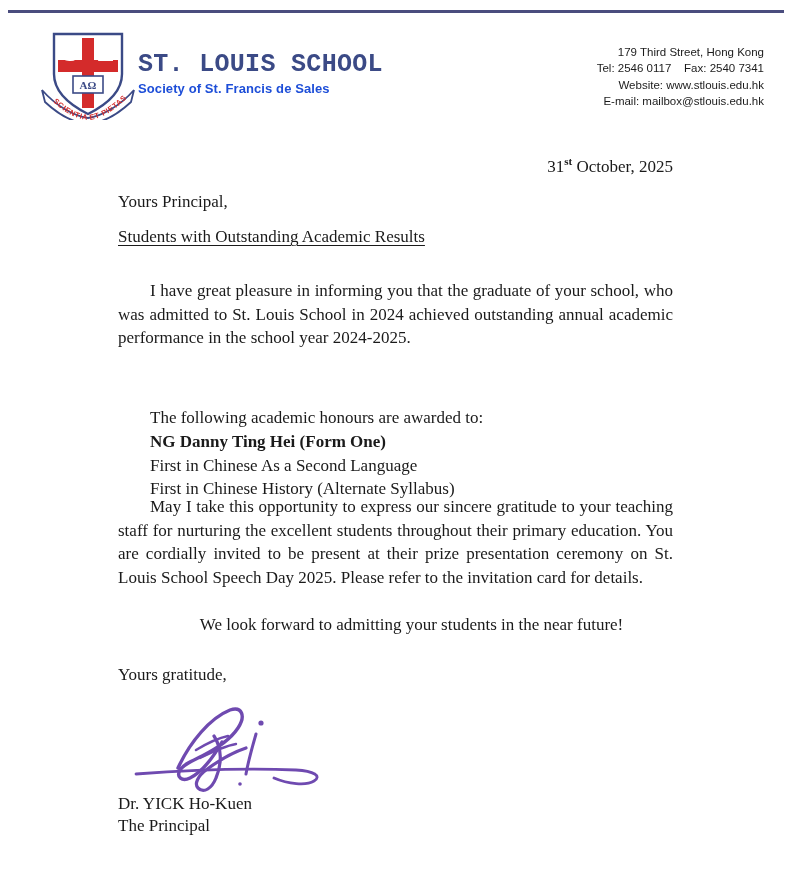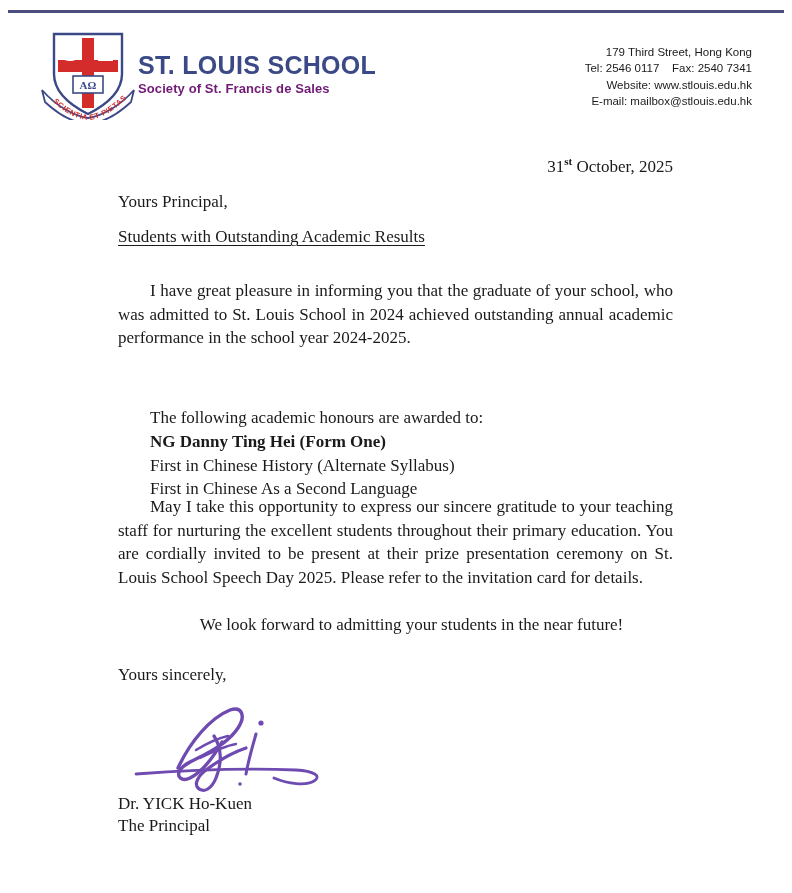--- a/index.html
+++ b/index.html
@@ -46,7 +46,7 @@
     top: 26px;
   }
   .school-name {
-    font-family: Liberation Sans, sans-serif;
+    font-family: Liberation Mono, monospace;
     font-weight: bold;
     font-size: 25px;
     letter-spacing: 0.3px;

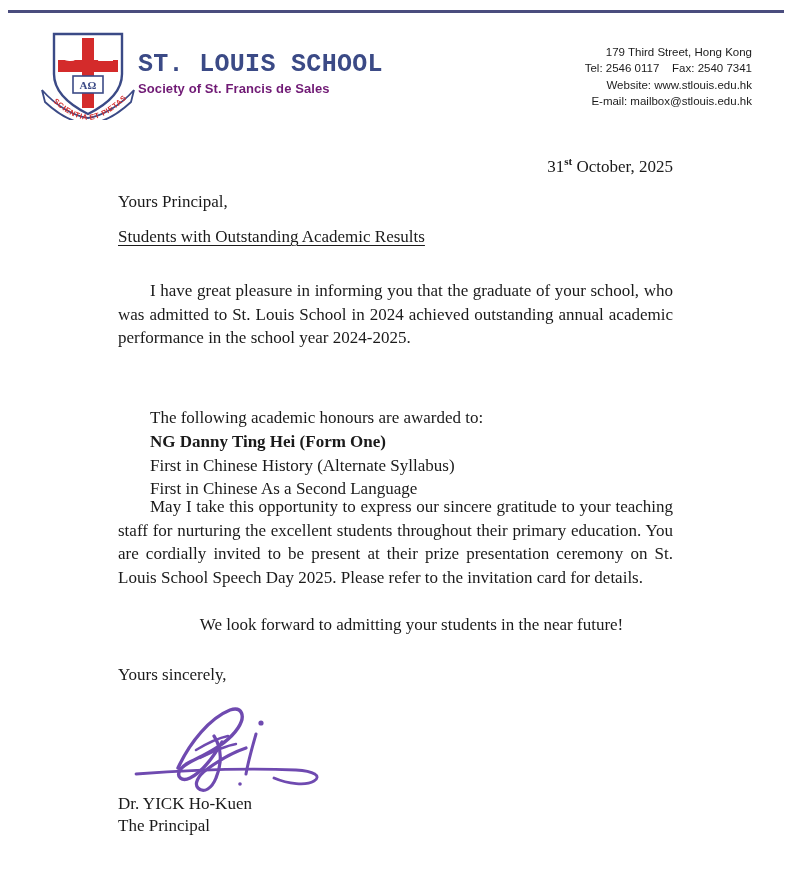--- a/index.html
+++ b/index.html
@@ -65,7 +65,7 @@
   }
   .contact {
     position: absolute;
-    right: 40px;
+    right: 28px;
     top: 18px;
     text-align: right;
     font-family: "Liberation Sans", sans-serif;

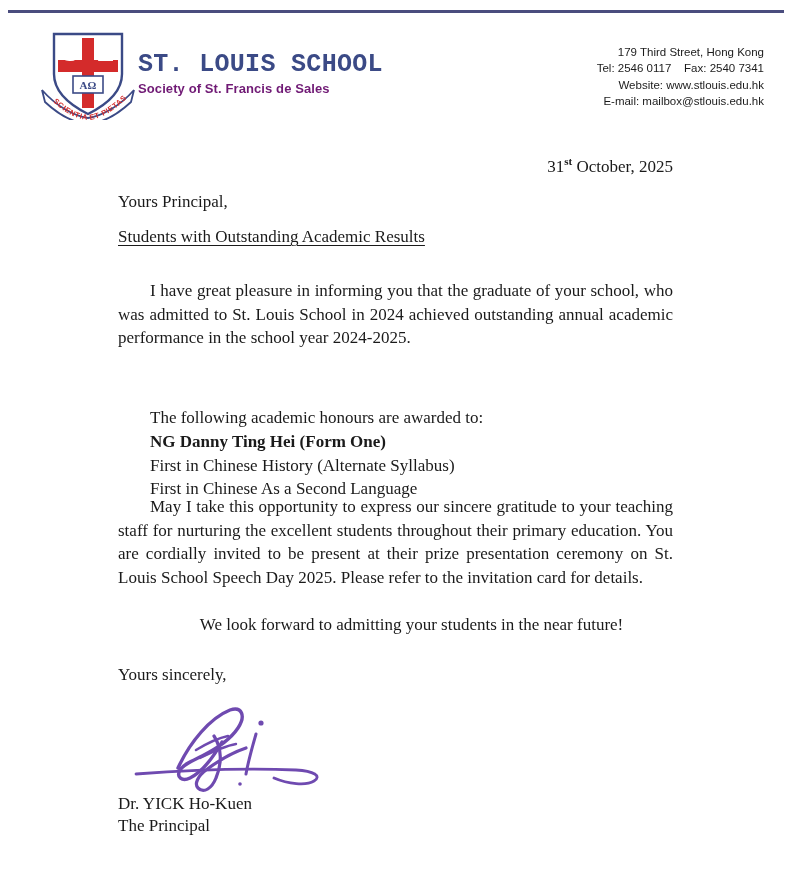--- a/index.html
+++ b/index.html
@@ -58,7 +58,7 @@
     font-family: "Liberation Sans", sans-serif;
     font-weight: bold;
     font-size: 13px;
-    color: #701a75;
+    color: #1d4ed8;
     margin-top: 3px;
     letter-spacing: 0.1px;
     white-space: nowrap;

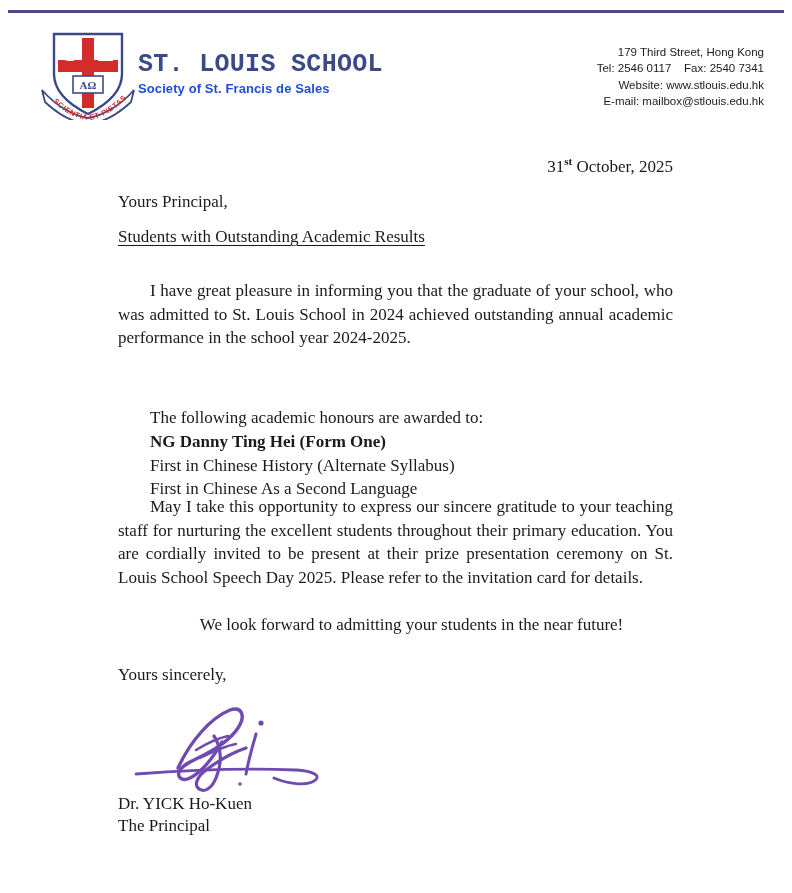--- a/index.html
+++ b/index.html
@@ -217,8 +217,8 @@
   <div class="honours">
     <div>The following academic honours are awarded to:</div>
     <div class="name">NG Danny Ting Hei (Form One)</div>
+    <div>First in Chinese As a Second Language</div>
     <div>First in Chinese History (Alternate Syllabus)</div>
-    <div>First in Chinese As a Second Language</div>
   </div>
 
   <div class="para" id="para-2"><span class="indent"></span><span>May I take this opportunity to express our sincere gratitude to your teaching staff for nurturing the excellent students throughout their primary education. You are cordially invited to be present at their prize presentation ceremony on St. Louis School Speech Day 2025. Please refer to the invitation card for details.</span></div>

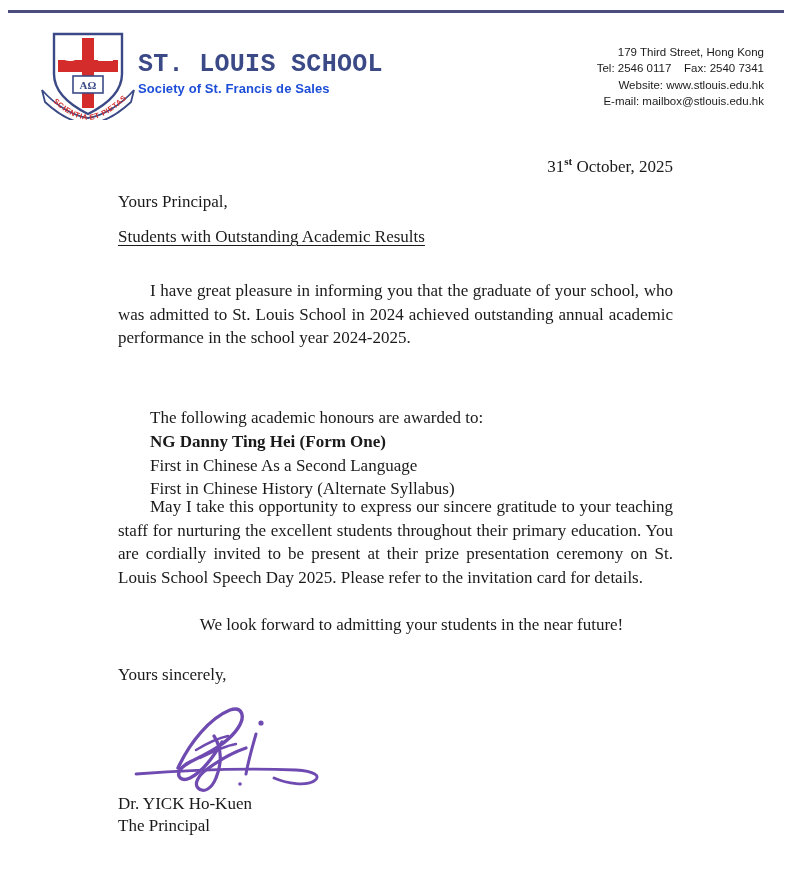--- a/index.html
+++ b/index.html
@@ -225,7 +225,7 @@
 
   <div class="para" id="para-3"><span class="indent"></span><span>We look forward to admitting your students in the near future!</span></div>
 
-  <div class="closing">Yours sincerely,</div>
+  <div class="closing">Yours gratitude,</div>
 
   <div class="signature-area">
     <svg viewBox="0 0 300 110" width="300" height="110" aria-hidden="true">

